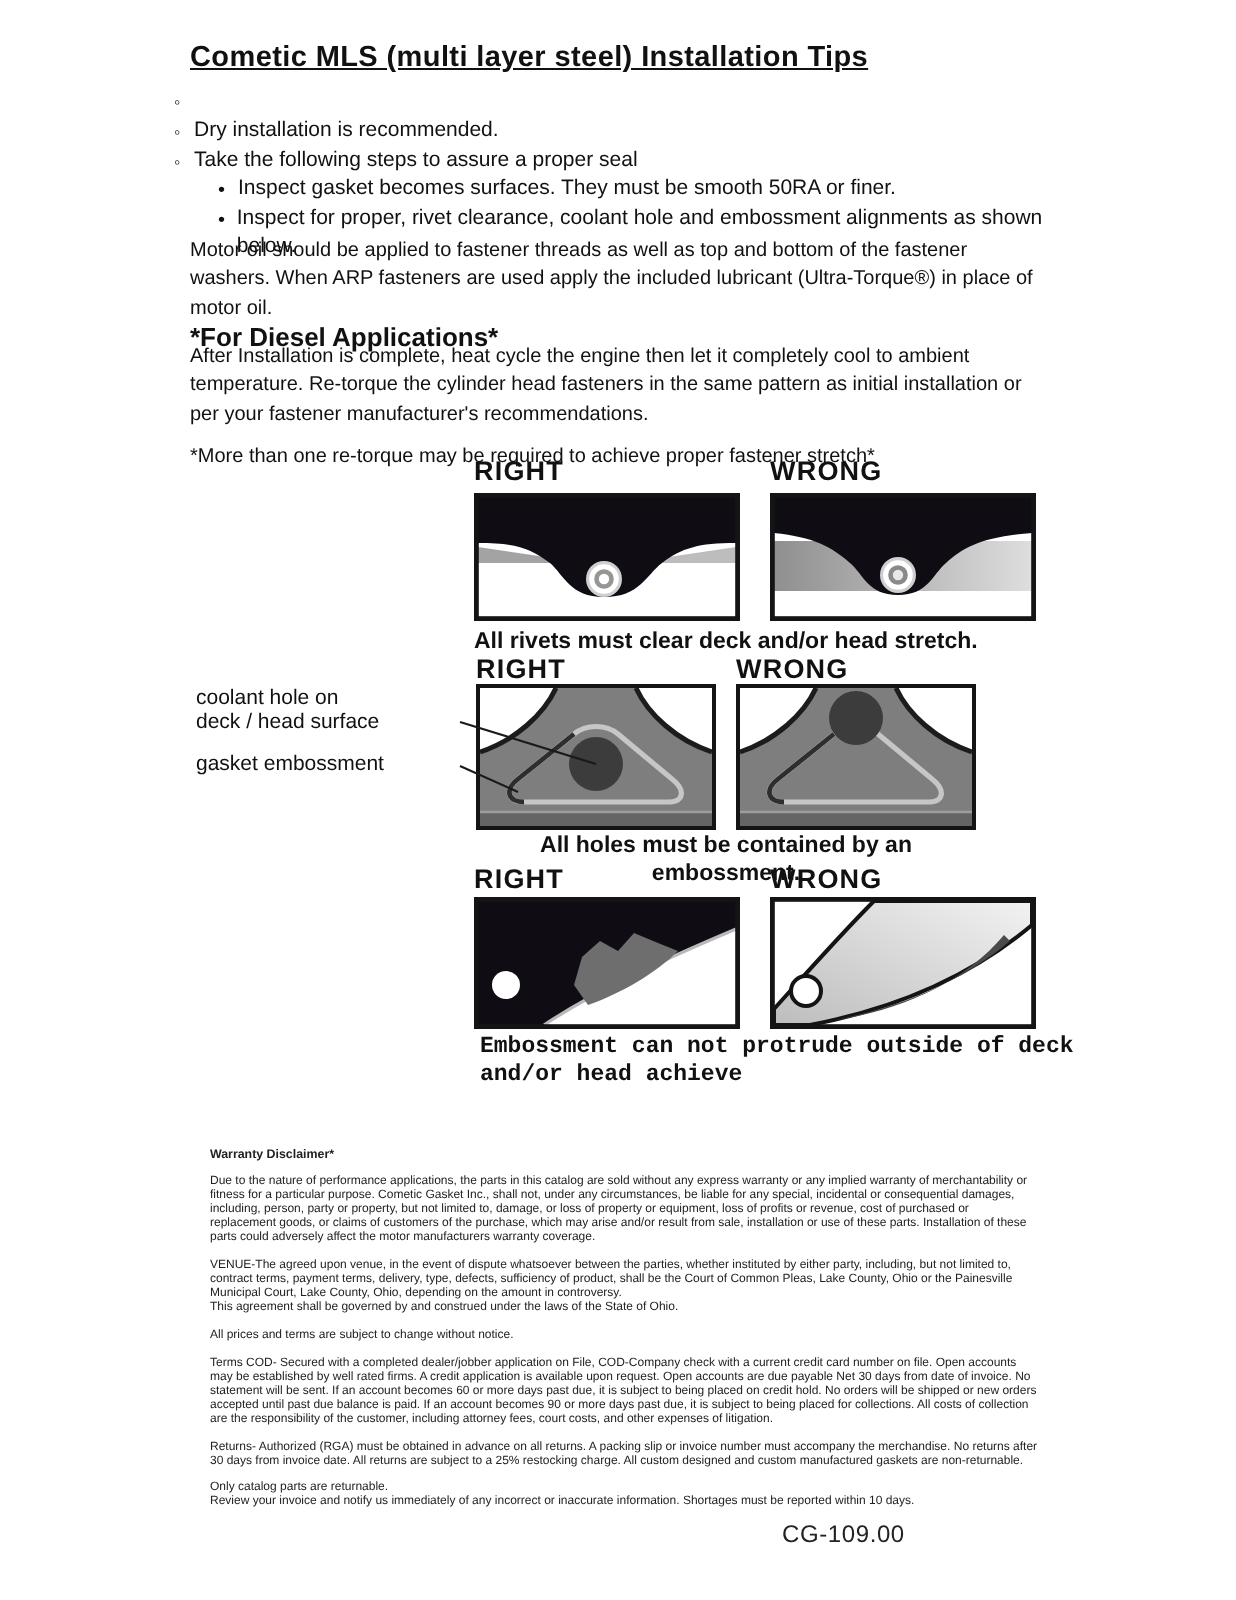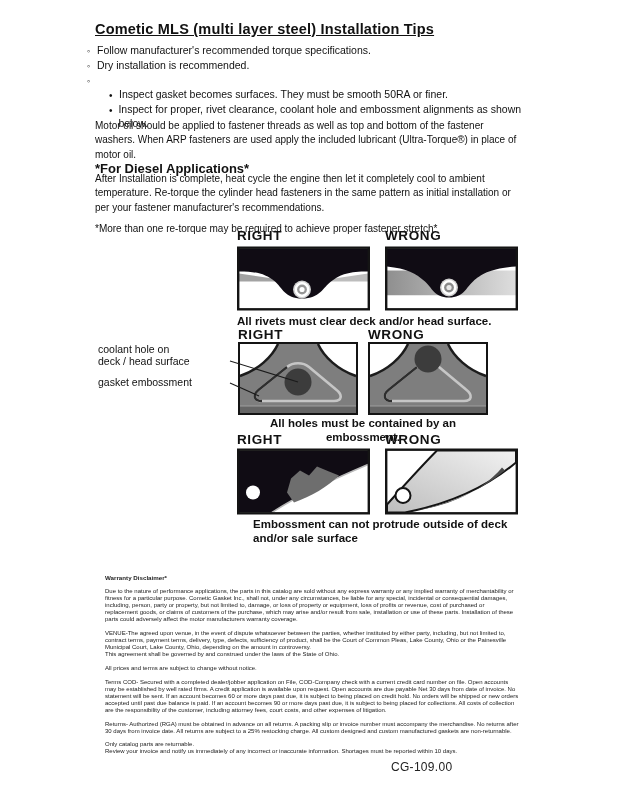--- a/index.html
+++ b/index.html
@@ -50,7 +50,6 @@
   <div class="abs bullets">
     <div class="bullet-row">
       <span class="bullet-marker">◦</span>
-      <span>Follow manufacturer's recommended torque specifications.</span>
     </div>
     <div class="bullet-row">
       <span class="bullet-marker">◦</span>

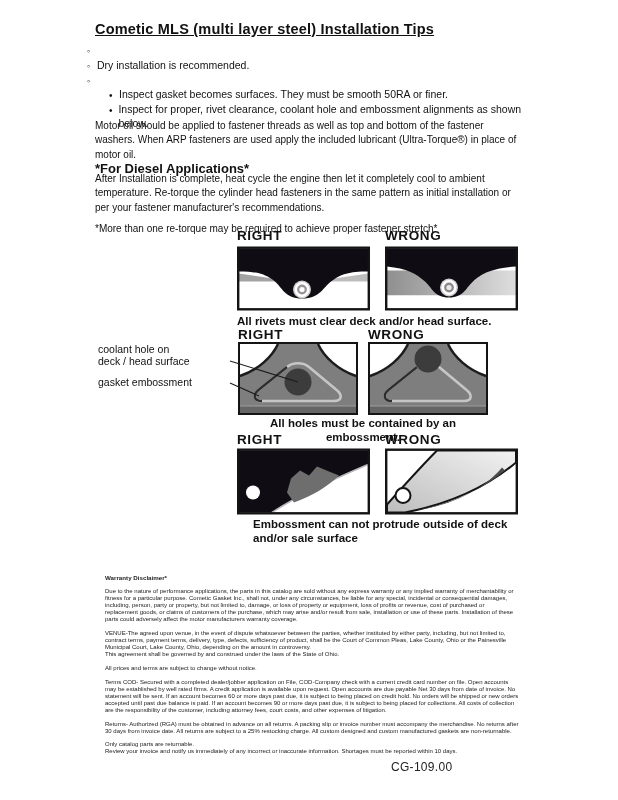--- a/index.html
+++ b/index.html
@@ -57,6 +57,7 @@
     </div>
     <div class="bullet-row">
       <span class="bullet-marker">◦</span>
+      <span>Take the following steps to assure a proper seal</span>
     </div>
     <div class="bullet-row sub">
       <span class="bullet-marker">•</span>

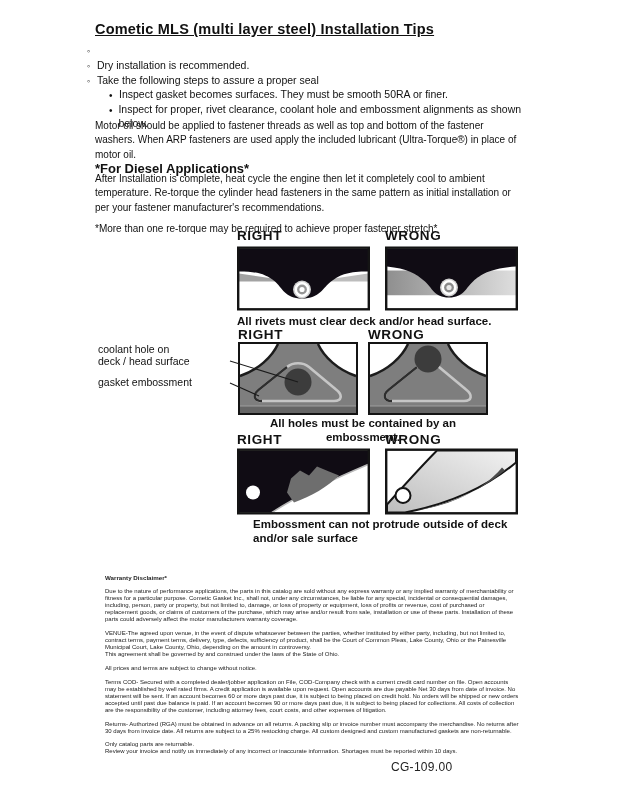--- a/index.html
+++ b/index.html
@@ -111,7 +111,7 @@
     </svg>
   </div>
 
-  <div class="abs caption" style="left:237px; top:314px; width:300px;">All rivets must clear deck and/or head surface.</div>
+  <div class="abs caption" style="left:237px; top:314px; width:300px;">All rivets must clear deck and/or head stretch.</div>
 
   <div class="abs rw-label" style="left:238px; top:327px; width:120px;">RIGHT</div>
   <div class="abs rw-label" style="left:368px; top:327px; width:120px;">WRONG</div>

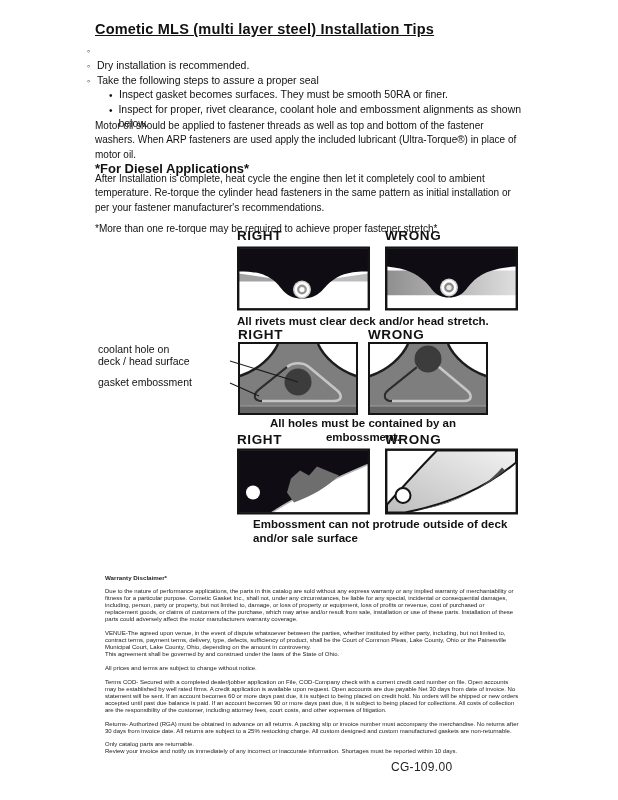--- a/index.html
+++ b/index.html
@@ -193,7 +193,7 @@
     </svg>
   </div>
 
-  <div class="abs caption" style="left:253px; top:517px; width:300px;">
+  <div class="abs caption" style="left:240px; top:517px; width:300px;font-family:Liberation Mono, monospace;">
     <div>Embossment can not protrude outside of deck</div>
     <div>and/or sale surface</div>
   </div>

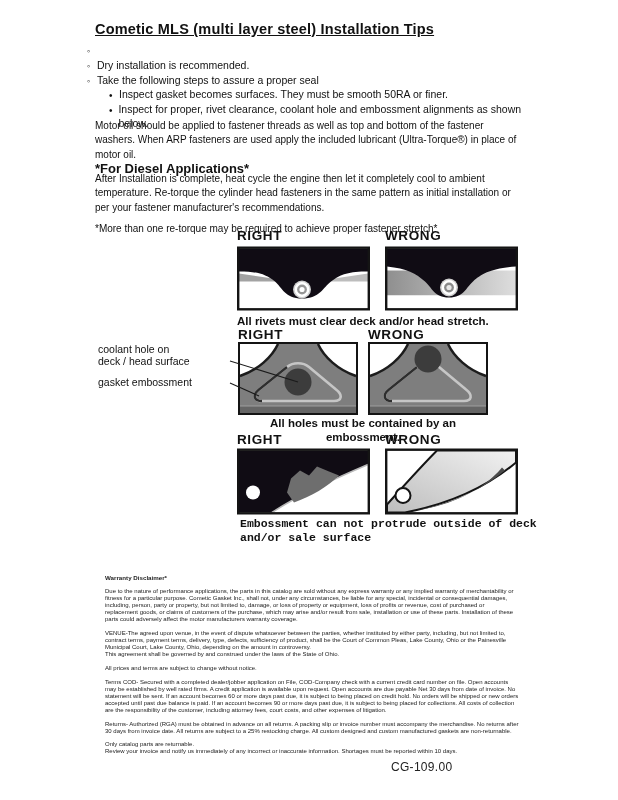--- a/index.html
+++ b/index.html
@@ -195,7 +195,7 @@
 
   <div class="abs caption" style="left:240px; top:517px; width:300px;font-family:Liberation Mono, monospace;">
     <div>Embossment can not protrude outside of deck</div>
-    <div>and/or sale surface</div>
+    <div>and/or head achieve</div>
   </div>
 
   <div class="abs legal">

